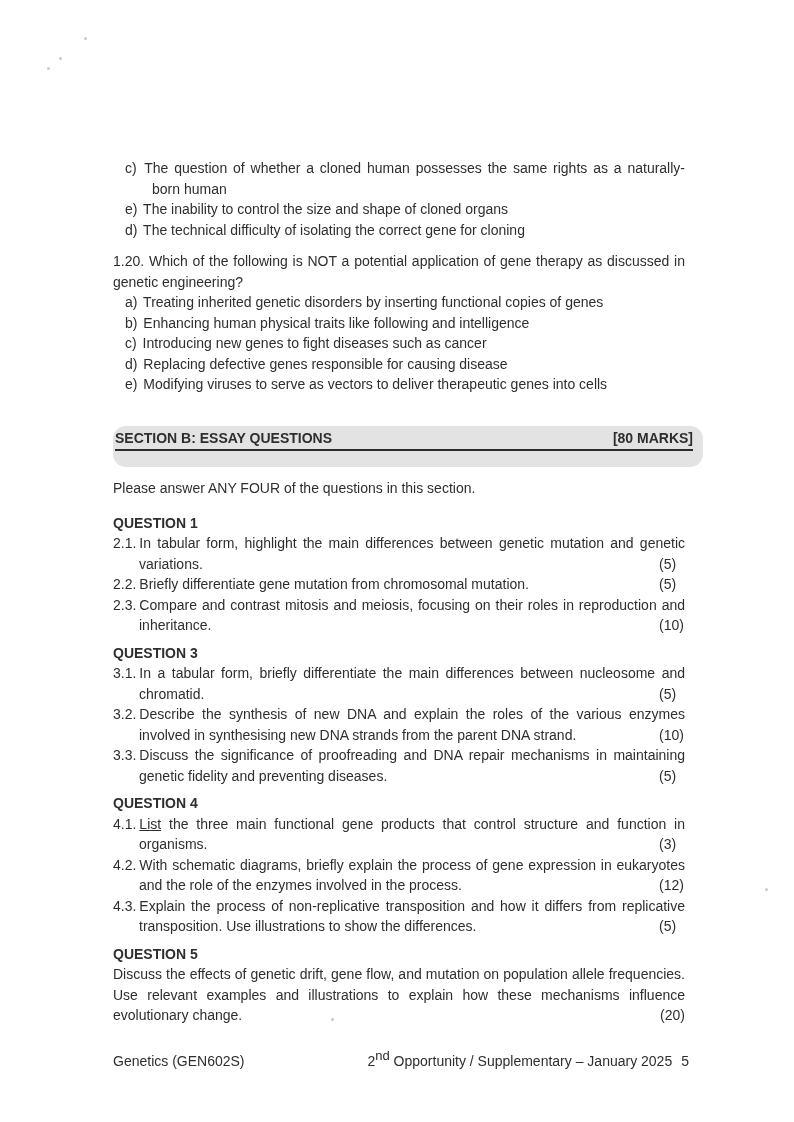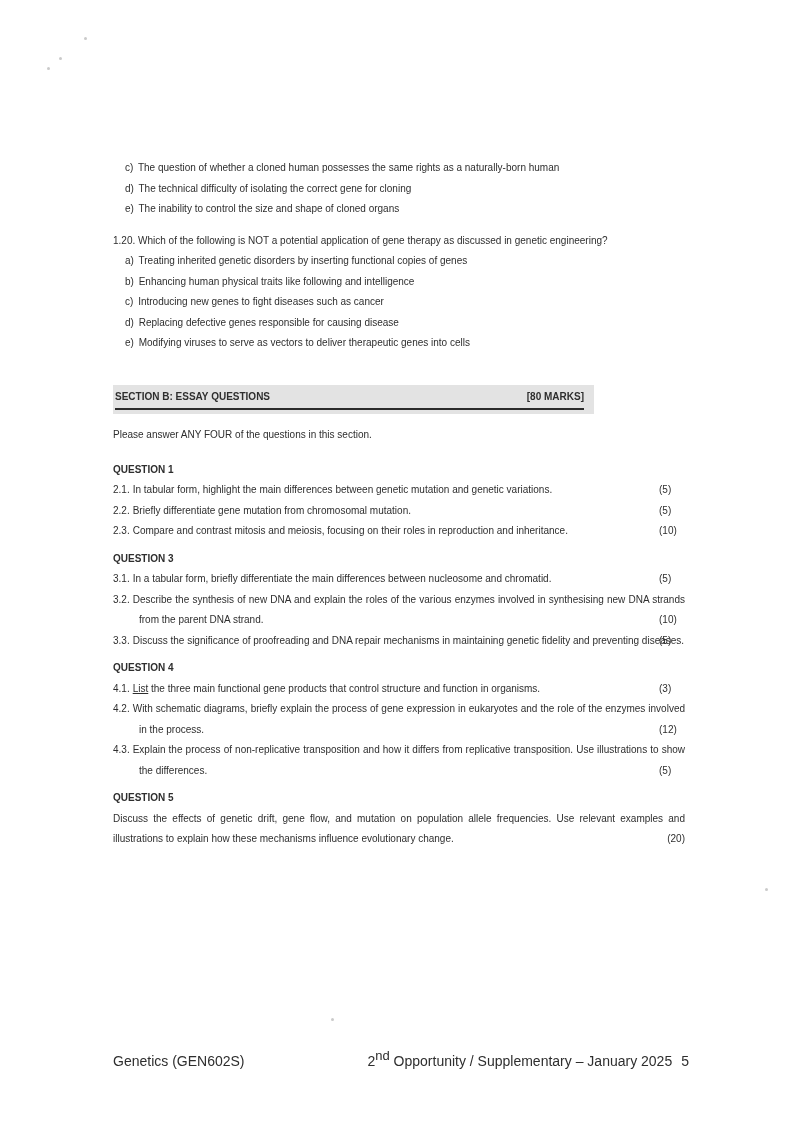--- a/index.html
+++ b/index.html
@@ -20,7 +20,7 @@
     position: absolute;
     left: 113px; top: 158px;
     width: 572px;
-    font-size: 10px;
+    font-size: 14px;
     line-height: 20.5px;
   }
   .option {

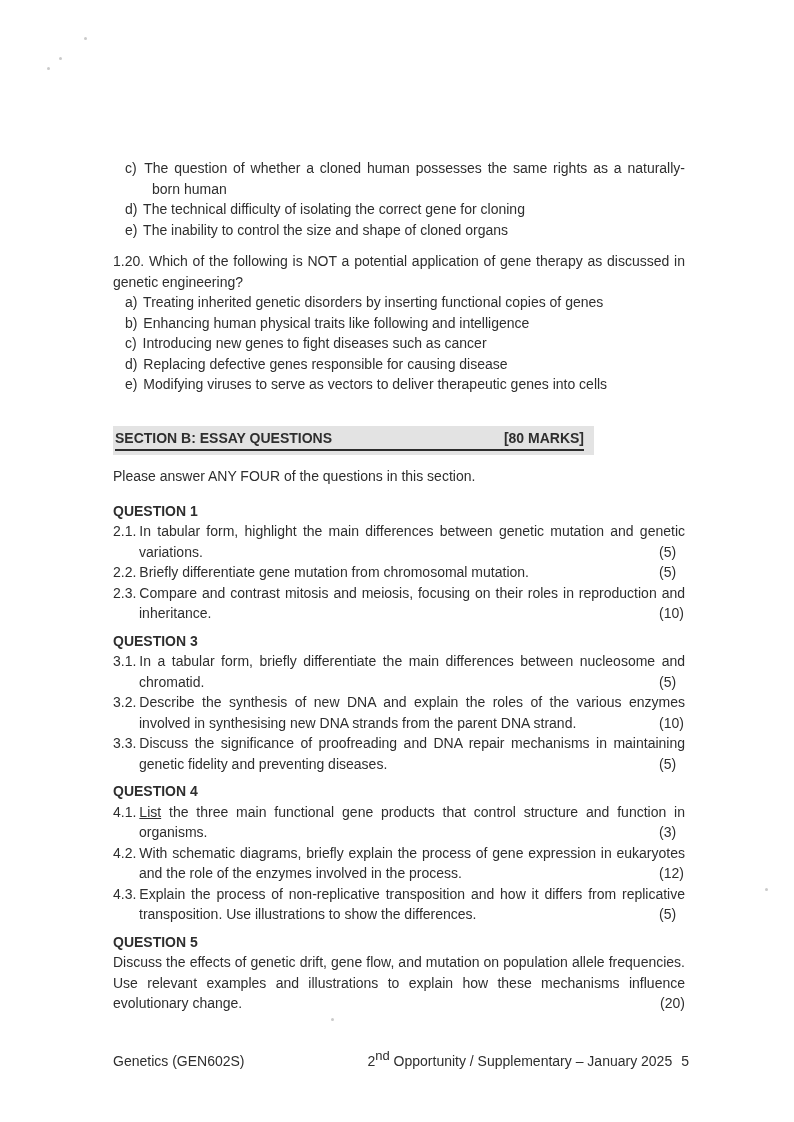--- a/index.html
+++ b/index.html
@@ -95,12 +95,12 @@
         <span>The question of whether a cloned human possesses the same rights as a naturally-born human</span>
       </div>
       <div class="option">
+        <span class="opt-label">e)</span>
+        <span>The inability to control the size and shape of cloned organs</span>
+      </div>
+      <div class="option">
         <span class="opt-label">d)</span>
         <span>The technical difficulty of isolating the correct gene for cloning</span>
-      </div>
-      <div class="option">
-        <span class="opt-label">e)</span>
-        <span>The inability to control the size and shape of cloned organs</span>
       </div>
     </div>
 

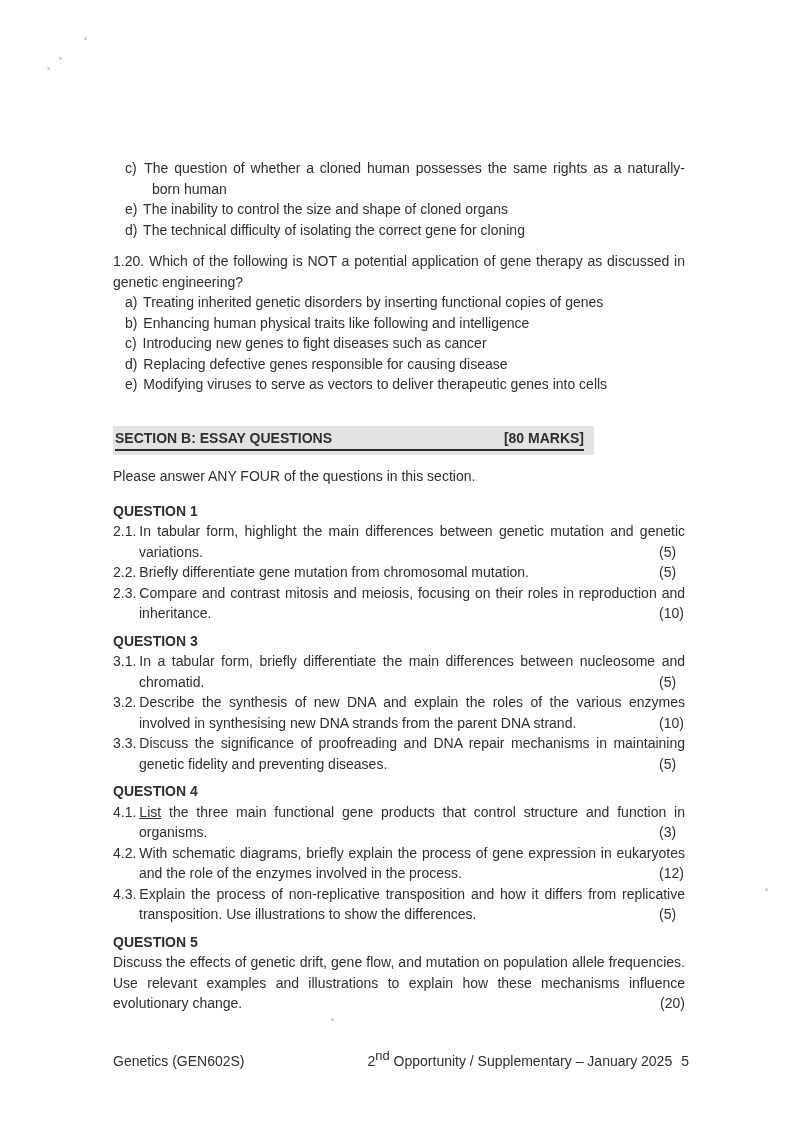--- a/index.html
+++ b/index.html
@@ -33,10 +33,11 @@
   .block-top-options { margin-bottom: 11px; }
   .block-q120 { margin-bottom: 31px; }
   .section-bar {
-    width: 481px;
+    width: 590px;
     background: #e3e3e3;
-    padding: 2px 10px 4px 2px;
+    padding: 2px 10px 16px 2px;
     margin-bottom: 11px;
+    border-radius: 13px;
   }
   .section-bar-inner {
     display: flex;

